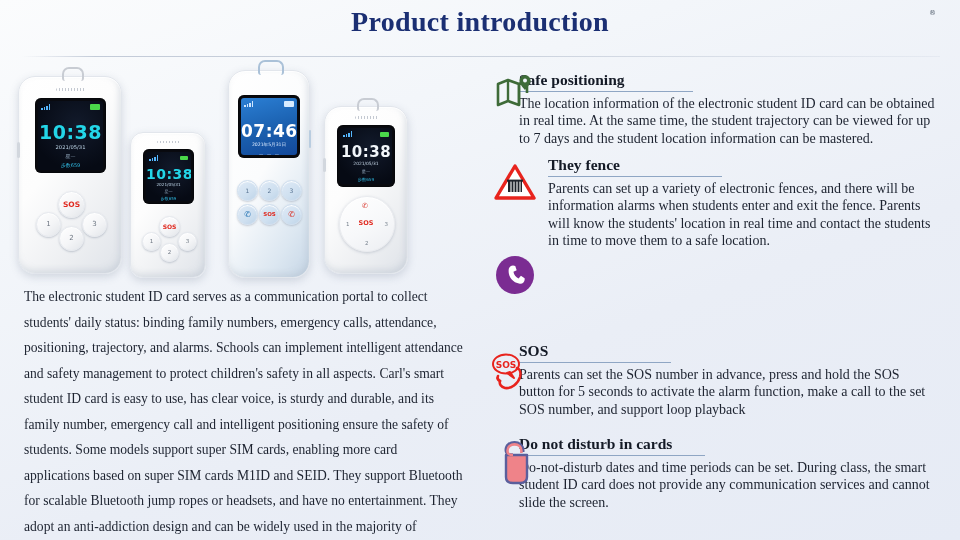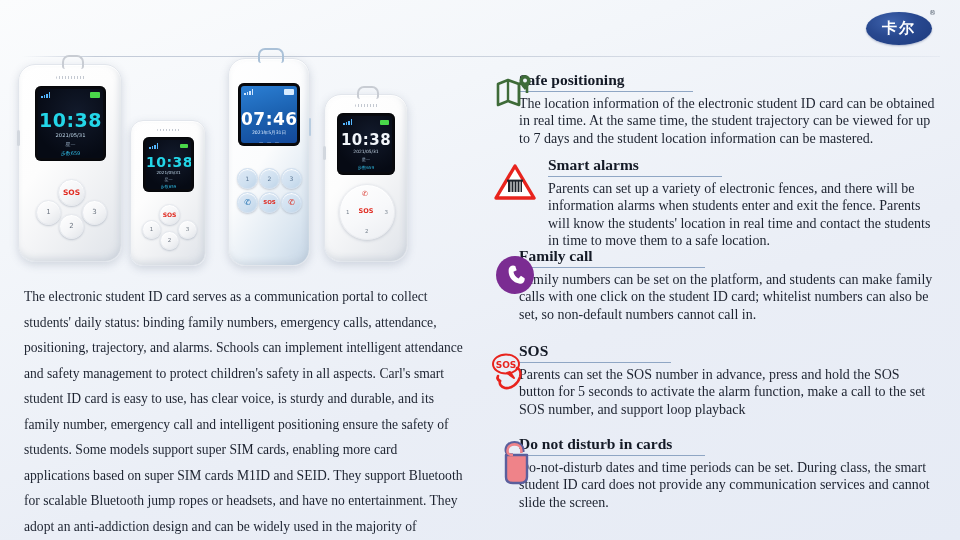--- a/index.html
+++ b/index.html
@@ -151,6 +151,7 @@
 
 <div id="slide">
 
+  <div class="hdr-title">Product introduction</div>
   <div class="hdr-rule"></div>
   <div class="logo">
     <span class="logo-text">卡尔</span>

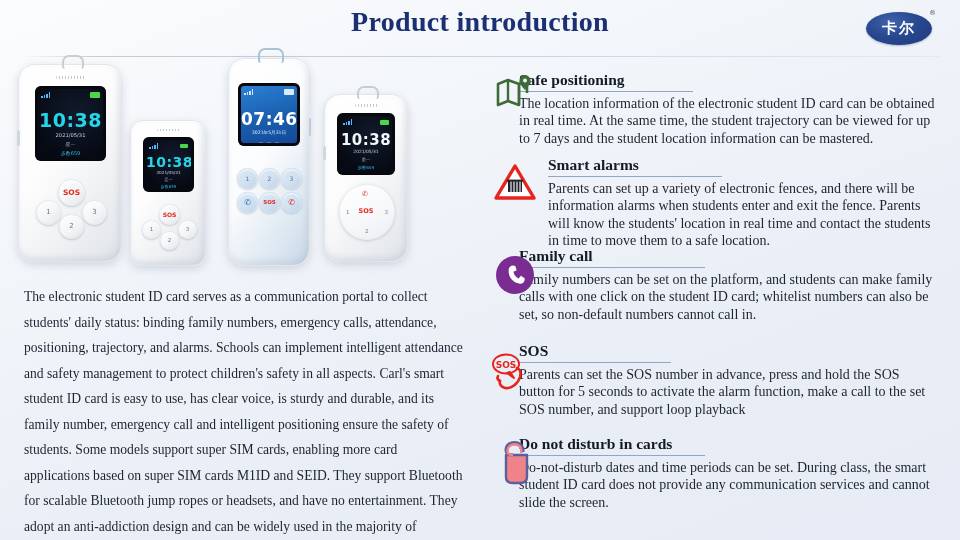--- a/index.html
+++ b/index.html
@@ -153,9 +153,6 @@
 
   <div class="hdr-title">Product introduction</div>
   <div class="hdr-rule"></div>
-  <div class="logo">
-    <span class="logo-text">卡尔</span>
-  </div>
   <div class="logo-r">®</div>
 
   <div class="devices">

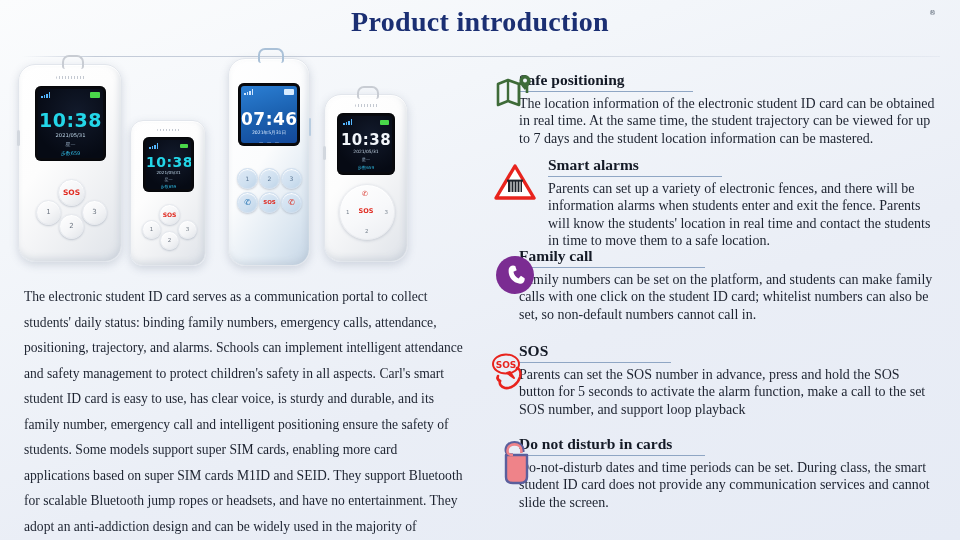--- a/index.html
+++ b/index.html
@@ -73,7 +73,7 @@
   .f4 .feat-icon{top:6px;left:4px;}
 
   
-  .devices{position:absolute;left:0;top:44px;width:480px;height:225px;}
+  .devices{position:absolute;left:0;top:56px;width:480px;height:225px;}
   .dev{position:absolute;}
   .dev-body{
     position:absolute;inset:0;border-radius:17px;

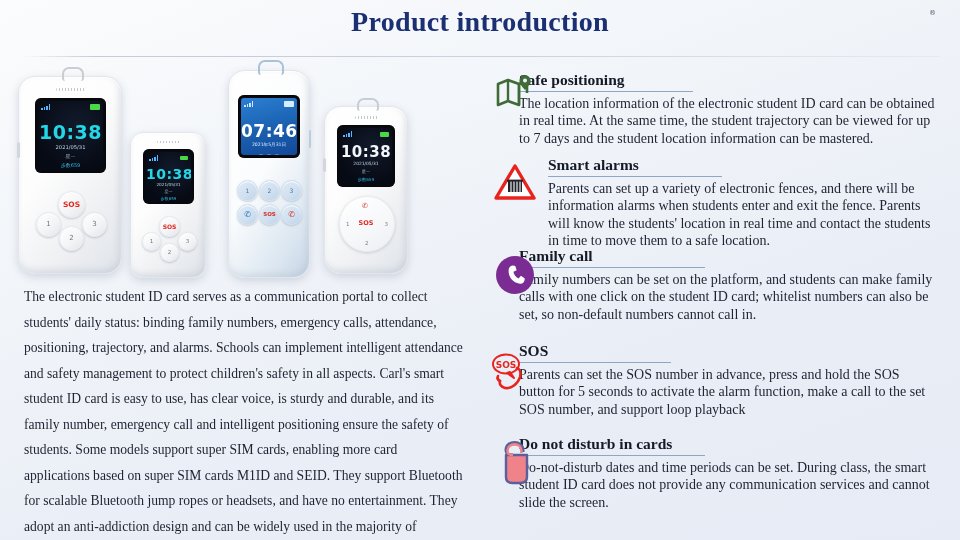--- a/index.html
+++ b/index.html
@@ -309,7 +309,7 @@
         </svg>
       </div>
       <div class="feat-body">
-        <div class="feat-title">Smart alarms</div>
+        <div class="feat-title">They fence</div>
         <div class="feat-rule"></div>
         <div class="feat-text">Parents can set up a variety of electronic fences, and there will be information alarms when students enter and exit the fence. Parents will know the students' location in real time and contact the students in time to move them to a safe location.</div>
       </div>

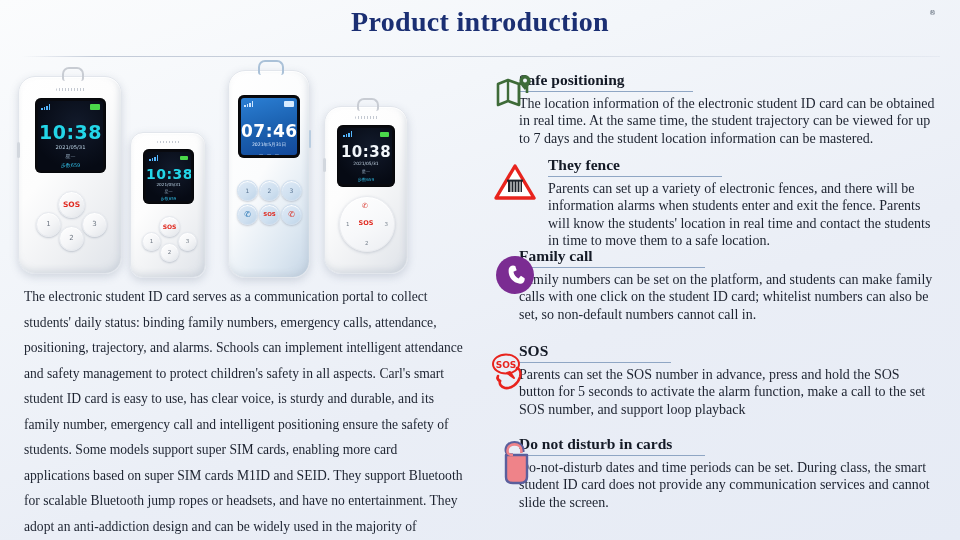--- a/index.html
+++ b/index.html
@@ -322,11 +322,6 @@
           <path d="M14 16 c0 -3 3 -5 6 -4 l2 4 -3 2 c1 3 3 5 6 6 l2 -3 4 2 c1 3 -1 6 -4 6 C19 29 14 23 14 16 Z" fill="#ffffff" transform="rotate(8 21 21)"></path>
         </svg>
       </div>
-      <div class="feat-body">
-        <div class="feat-title">Family call</div>
-        <div class="feat-rule"></div>
-        <div class="feat-text">Family numbers can be set on the platform, and students can make family calls with one click on the student ID card; whitelist numbers can also be set, so non-default numbers cannot call in.</div>
-      </div>
     </div>
 
     <div class="feat f3">

